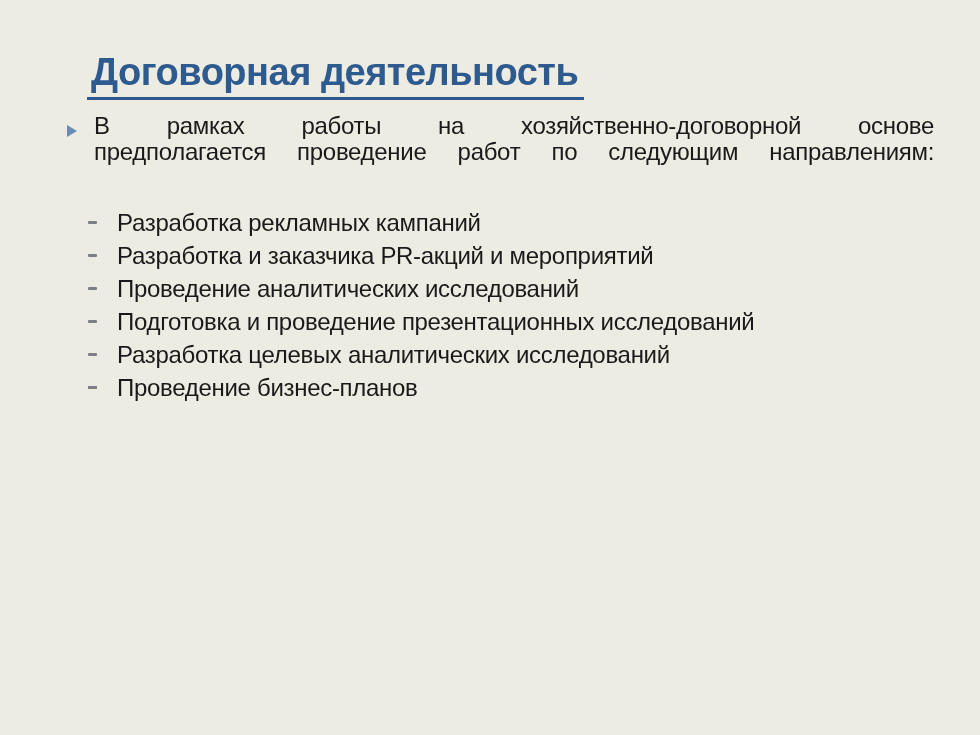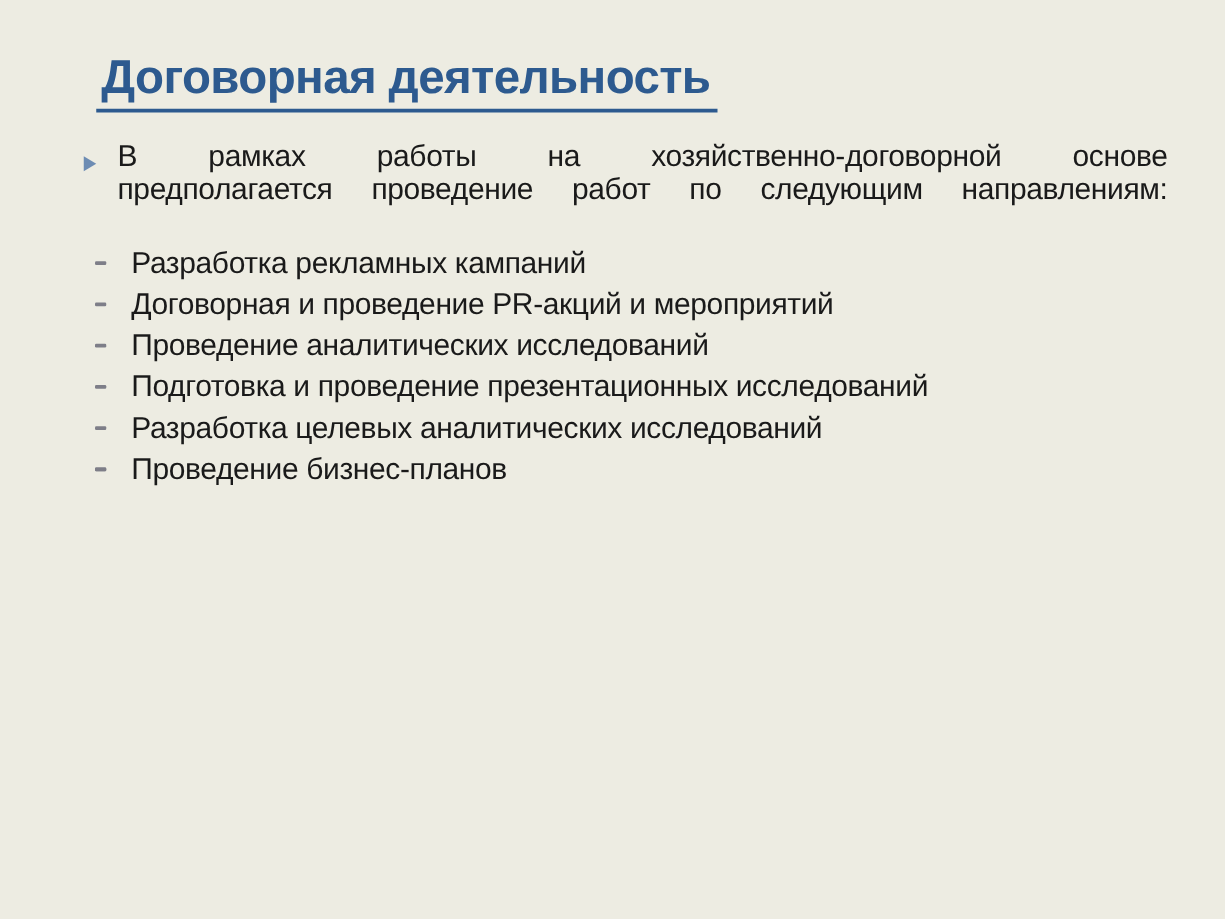--- a/index.html
+++ b/index.html
@@ -20,7 +20,7 @@
     position: absolute;
     left: 73px;
     top: 36px;
-    margin: 4px;
+    margin: 14px;
     display: inline-block;
     font-size: 38px;
     font-weight: bold;

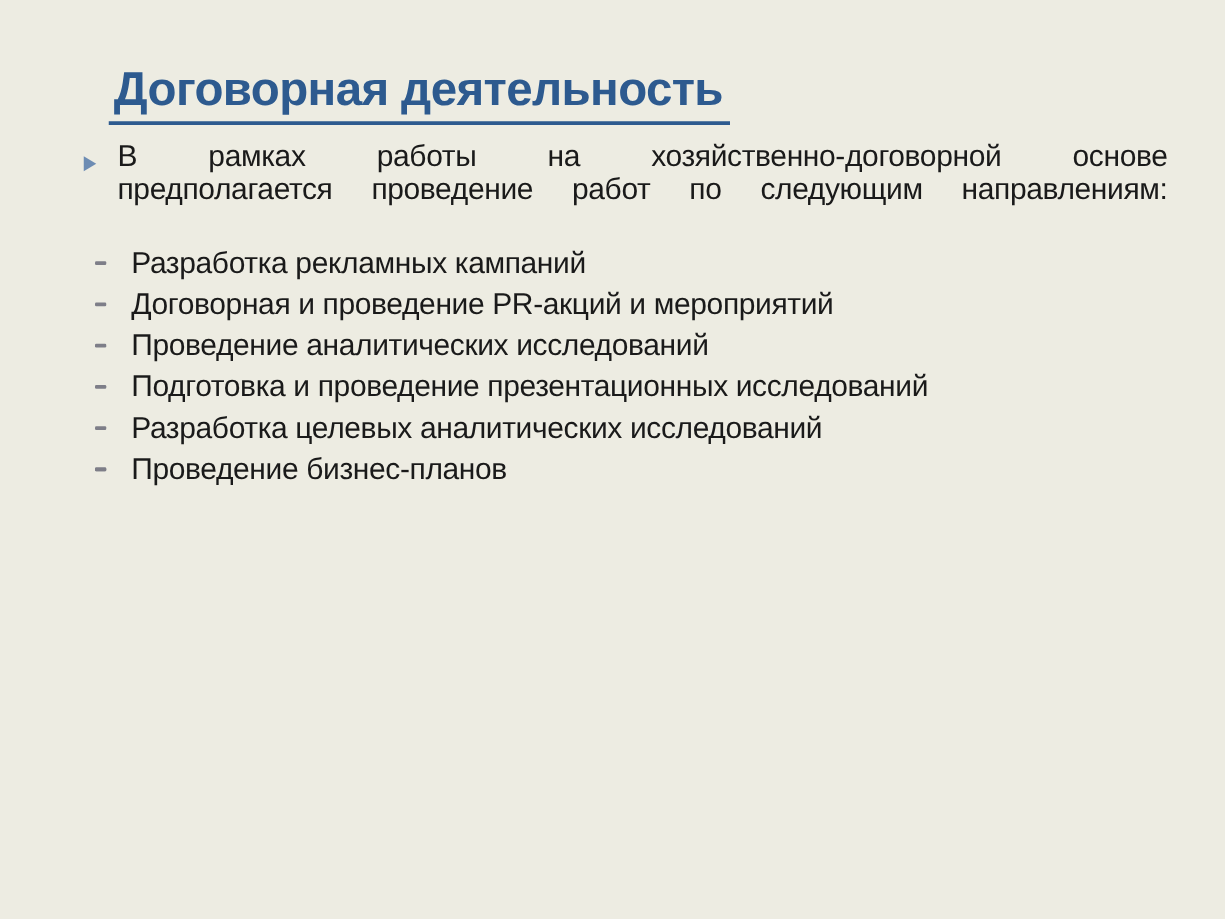--- a/index.html
+++ b/index.html
@@ -61,7 +61,7 @@
     left: 73px;
     top: 194px;
     width: 872px;
-    margin: 0;
+    margin: 12px;
     padding: 0;
     list-style: none;
   }

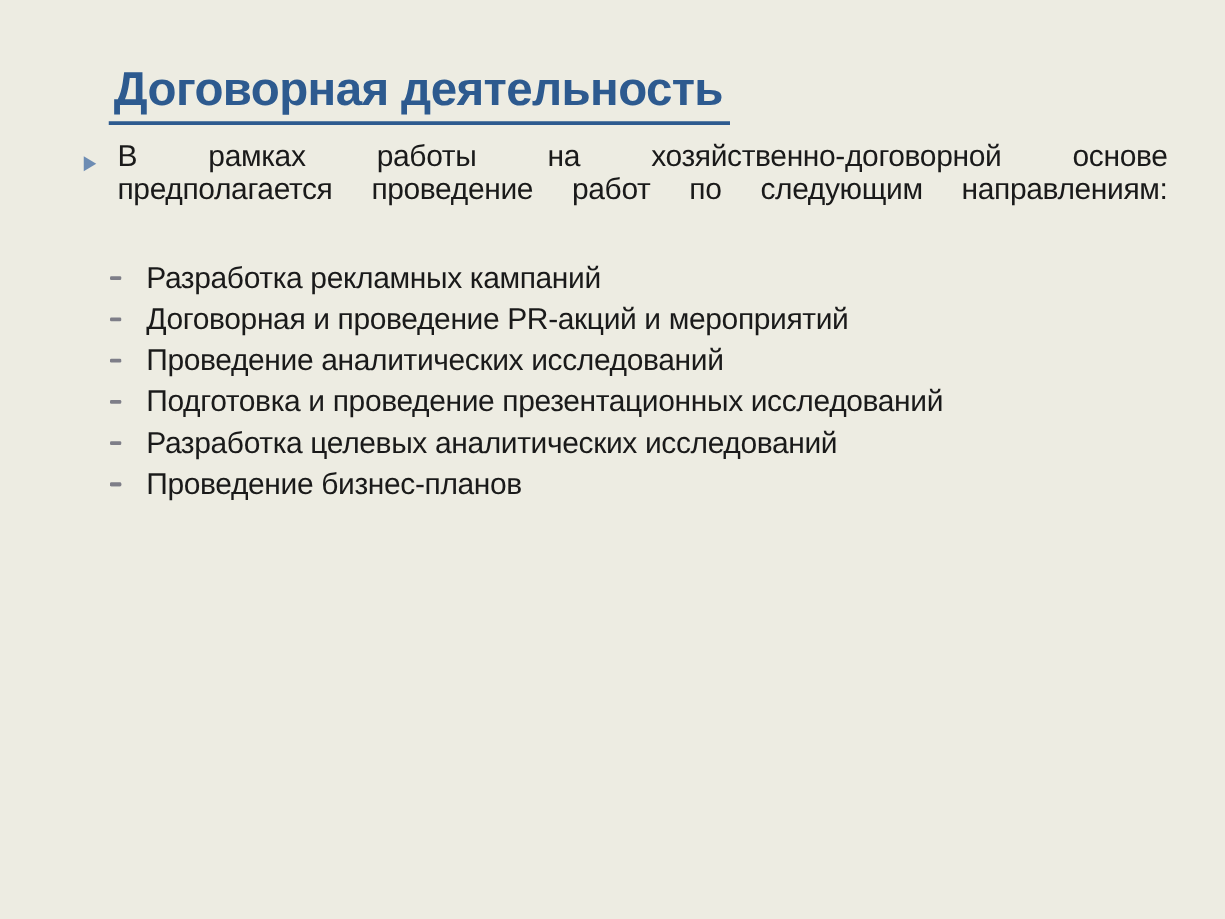--- a/index.html
+++ b/index.html
@@ -107,7 +107,7 @@
 
       <li>
         <span class="dash-icon"></span>
-        <span>Договорная и проведение PR-акций и мероприятий</span>
+        <span>Разработка и заказчика PR-акций и мероприятий</span>
       </li>
 
       <li>

